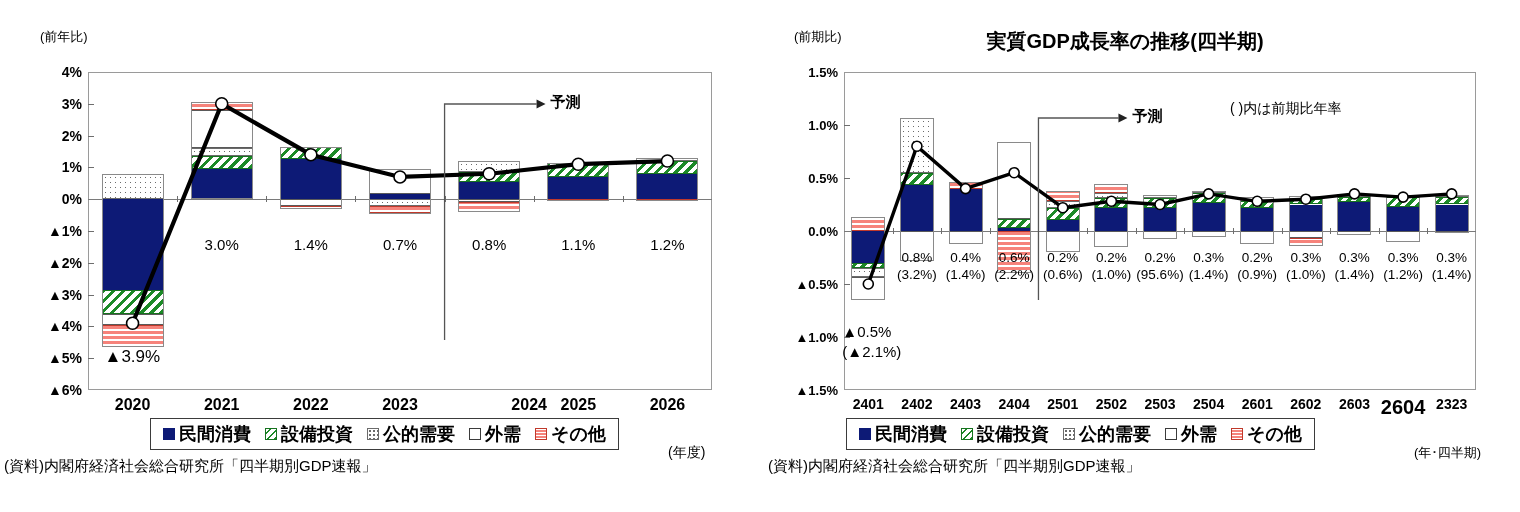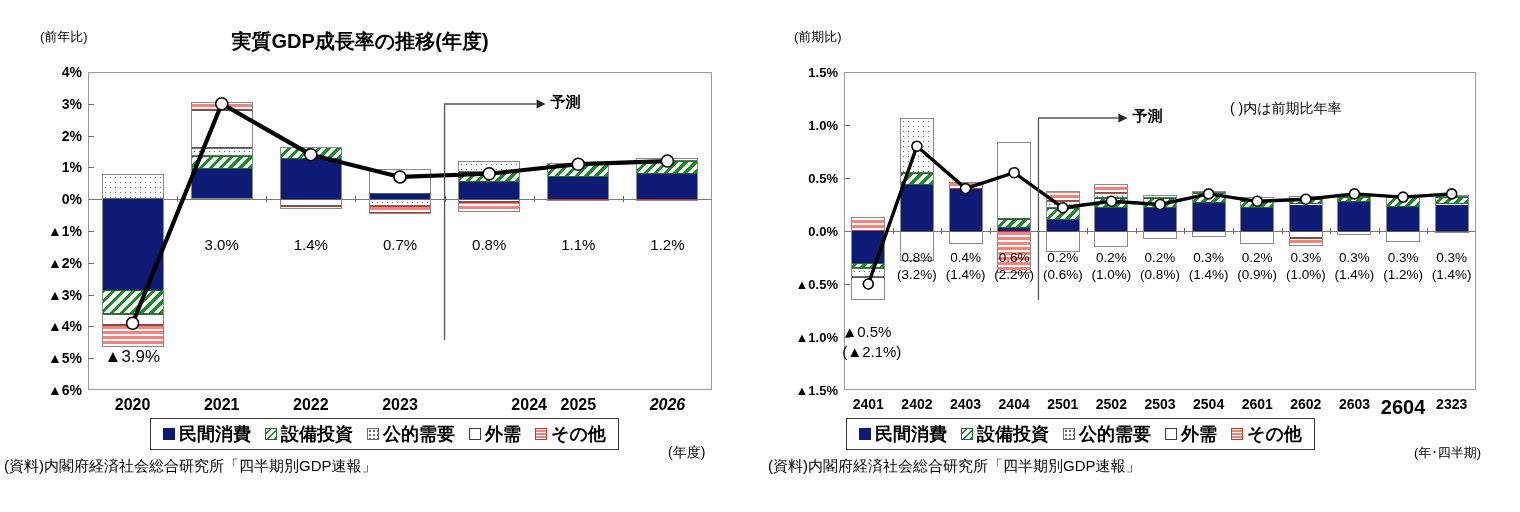--- a/index.html
+++ b/index.html
@@ -107,7 +107,6 @@
 <div class="page">
 
   <div class="panel" id="panel-left">
-    <div class="chart-title">実質GDP成長率の推移(年度)</div>
     <div class="axis-unit-top" id="l-yunit" style="left:16px; top:28px;margin-left:24px;">(前年比)</div>
 
     <div class="plot" id="l-plot" style="left: 88px; top: 72px; width: 624px; height: 318px;"></div>

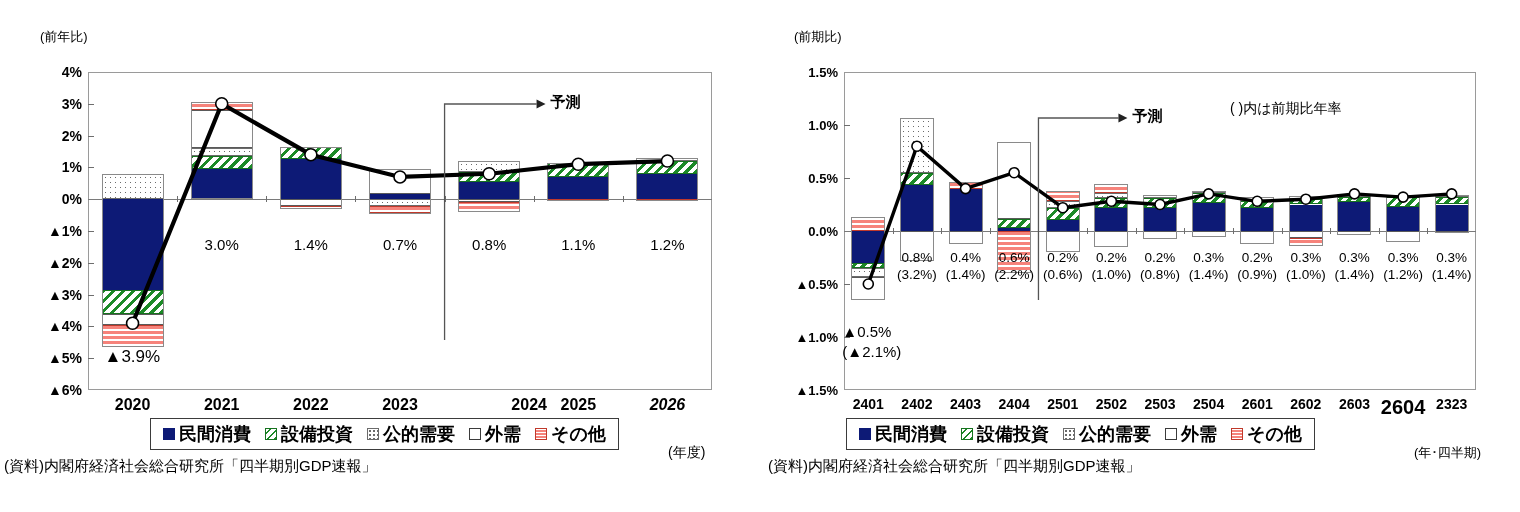--- a/index.html
+++ b/index.html
@@ -242,6 +242,7 @@
   </div>
 
   <div class="panel" id="panel-right">
+    <div class="chart-title">実質GDP成長率の推移(四半期)</div>
     <div class="axis-unit-top" id="r-yunit" style="left:18px; top:28px;margin-left:16px;">(前期比)</div>
 
     <div class="plot" id="r-plot" style="left: 84px; top: 72px; width: 632px; height: 318px;"></div>

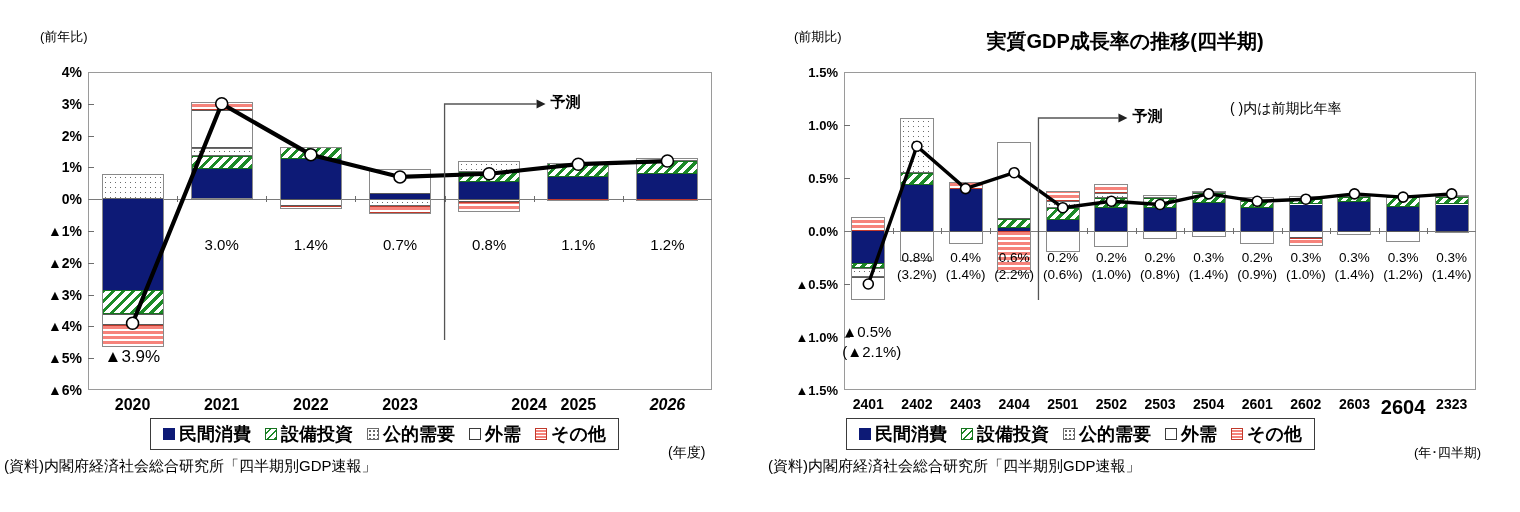--- a/index.html
+++ b/index.html
@@ -398,7 +398,7 @@
         </div>
         <div class="vallab small" style="left: 400px; top: 250px;">
           <div>0.2%</div>
-          <div>(0.8%)</div>
+          <div>(95.6%)</div>
         </div>
         <div class="vallab small" style="left: 448.615px; top: 250px;">
           <div>0.3%</div>

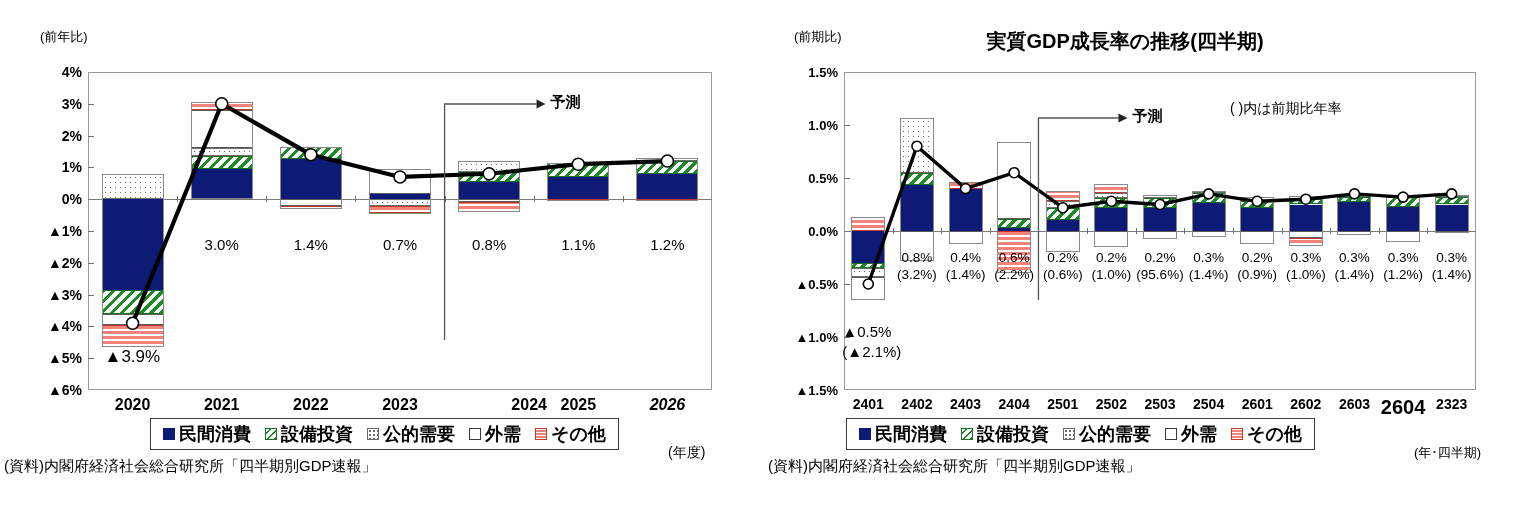--- a/index.html
+++ b/index.html
@@ -147,7 +147,7 @@
         <div class="xtick" style="left: 533.714px; top: 196.2px;"></div>
         <div class="xlab" style="left: 578.286px; top: 396px; font-size: 16px;">2025</div>
         <div class="xtick" style="left: 622.857px; top: 196.2px;"></div>
-        <div class="xlab" style="left: 667.429px; top: 396px; font-size: 16px; font-style: italic;">2026</div>
+        <div class="xlab" style="left: 667.429px; top: 396px; font-size: 16px;">2026</div>
       </div>
     <div id="l-bars">
         <div class="seg navy" style="left: 101.571px; top: 199.2px; width: 62px; height: 90.63px;"></div>

